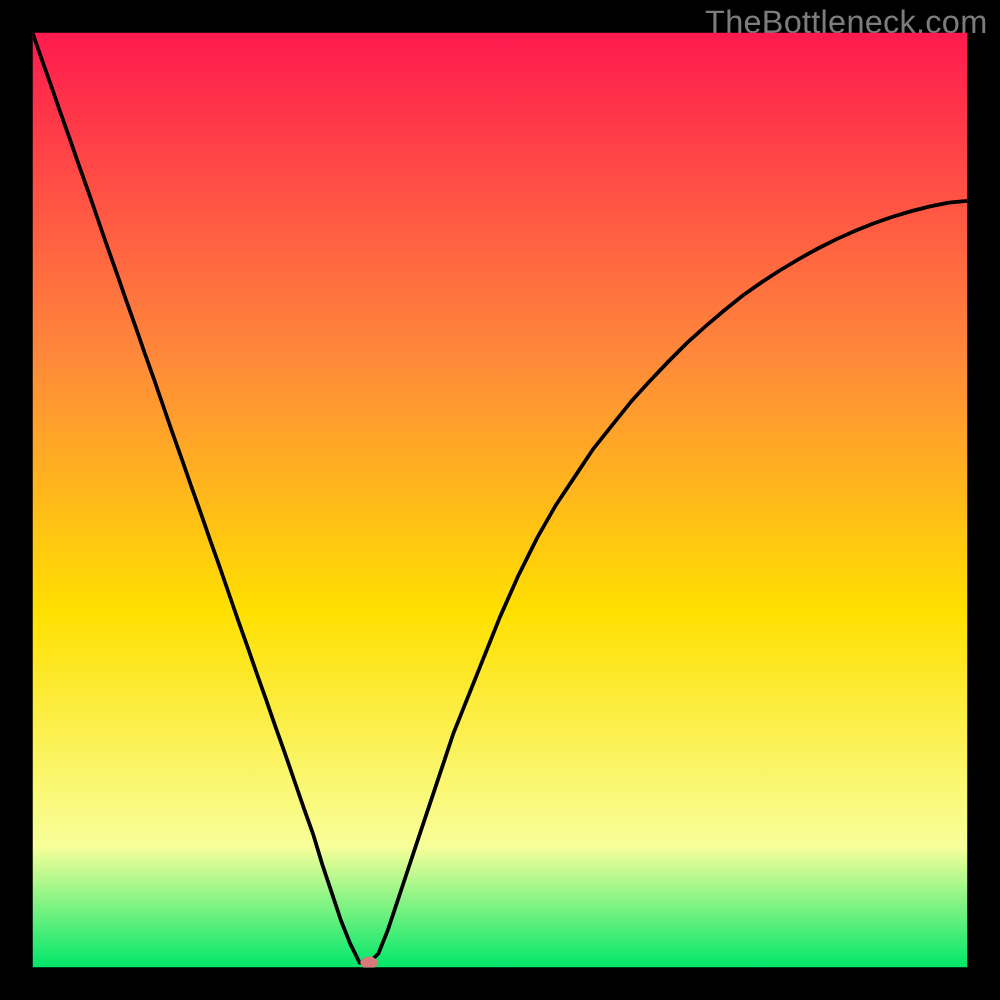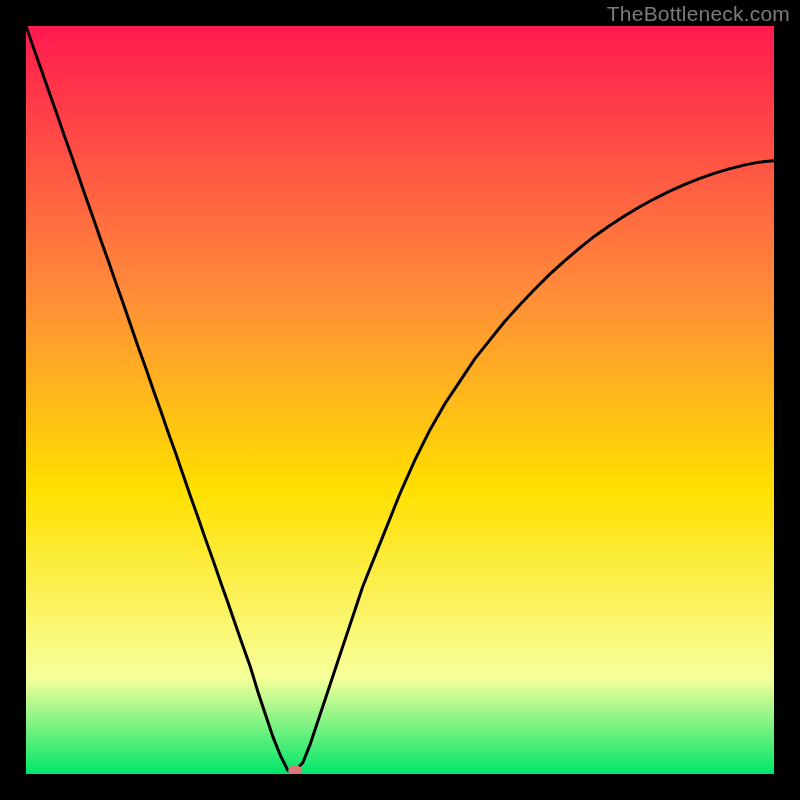--- a/index.html
+++ b/index.html
@@ -24,7 +24,7 @@
     top: 2px;
     right: 10px;
     color: #7c7c7c;
-    font-size: 21px;
+    font-size: 26px;
     letter-spacing: 0.2px;
     font-weight: 400;
   }

